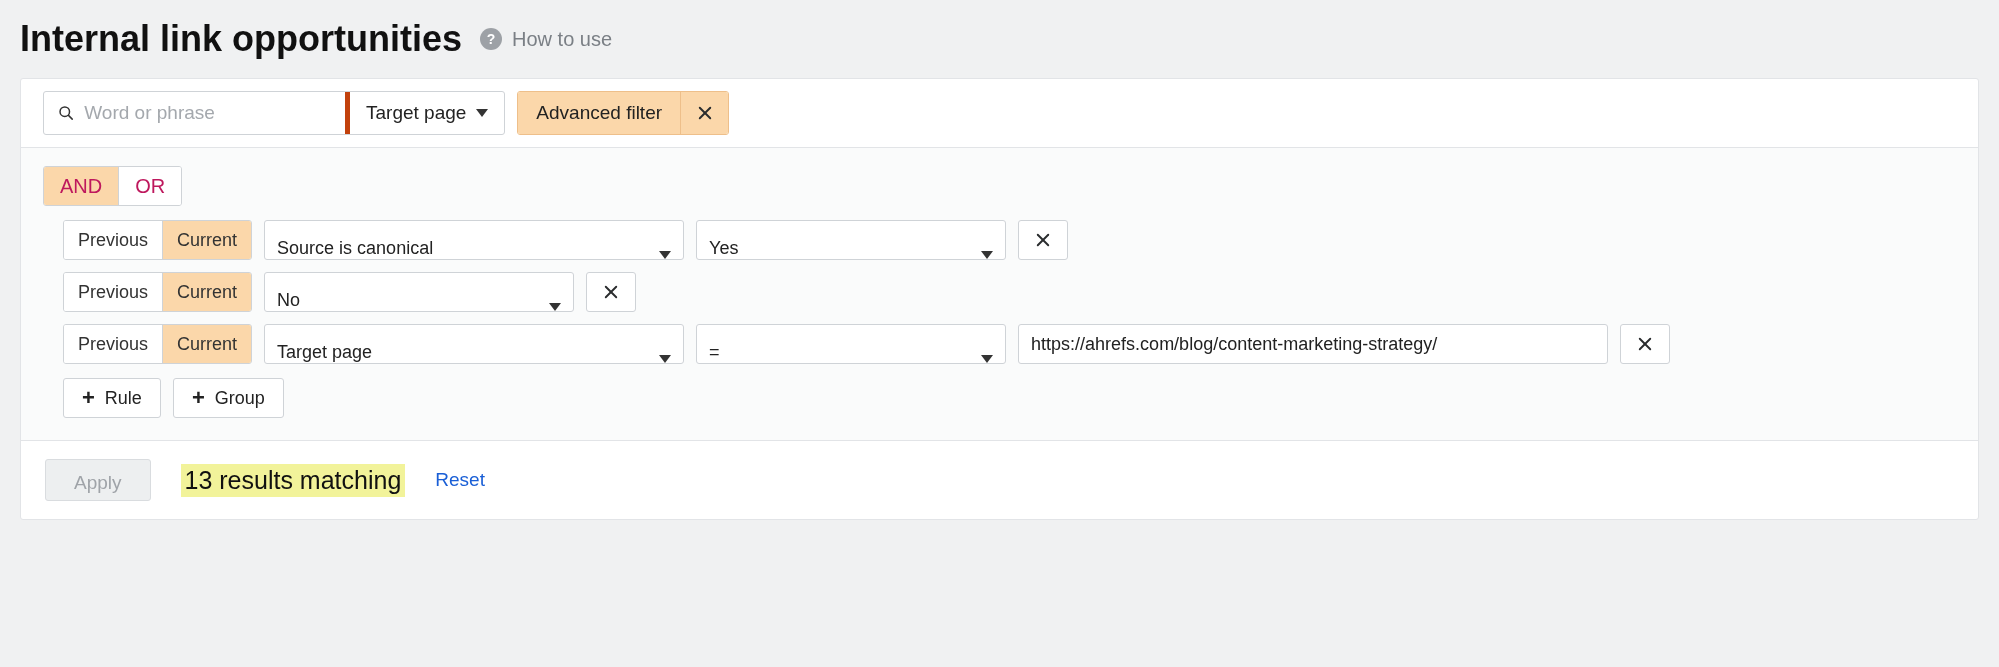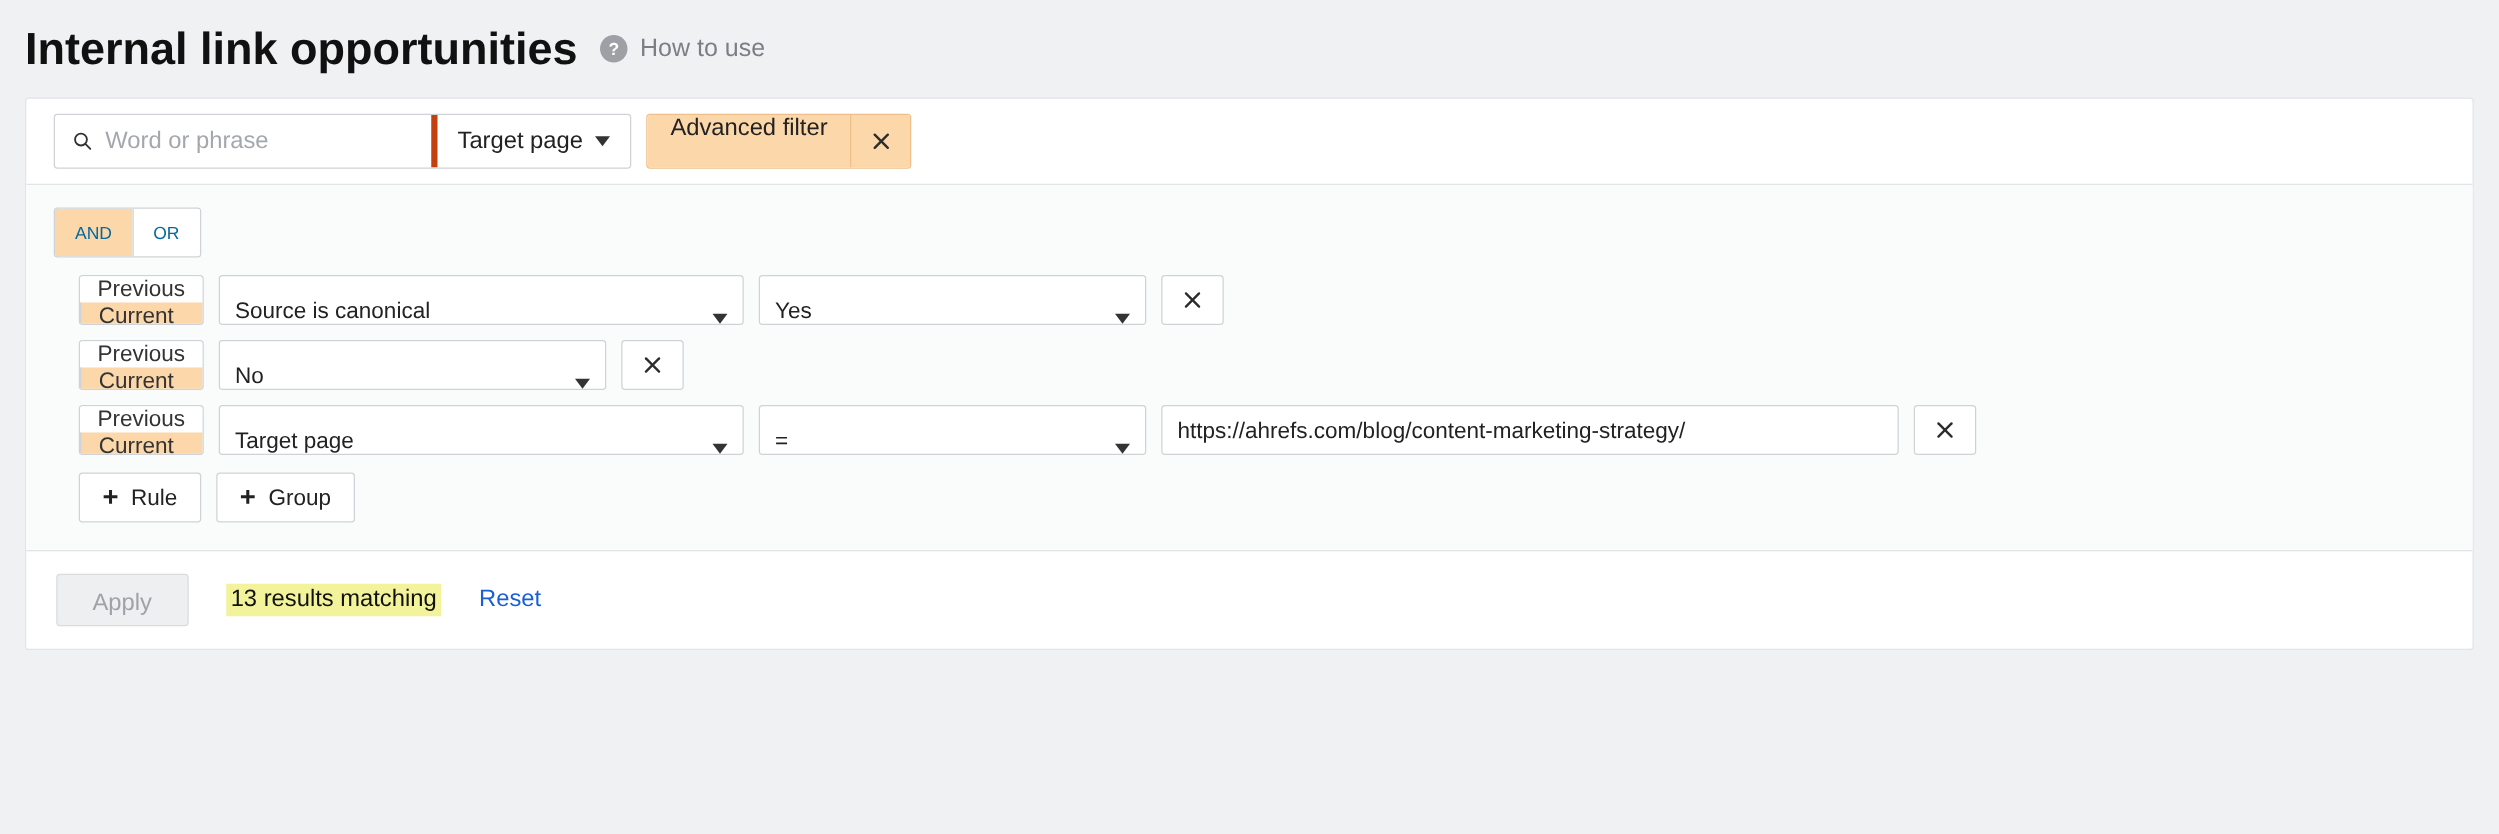--- a/index.html
+++ b/index.html
@@ -100,7 +100,7 @@
   .chip-main {
     background: #fbd7aa;
     display: flex;
-    align-items: flex-start;
+    align-items: center;
     padding: 0 18px;
     font-size: 19px;
     color: #222;

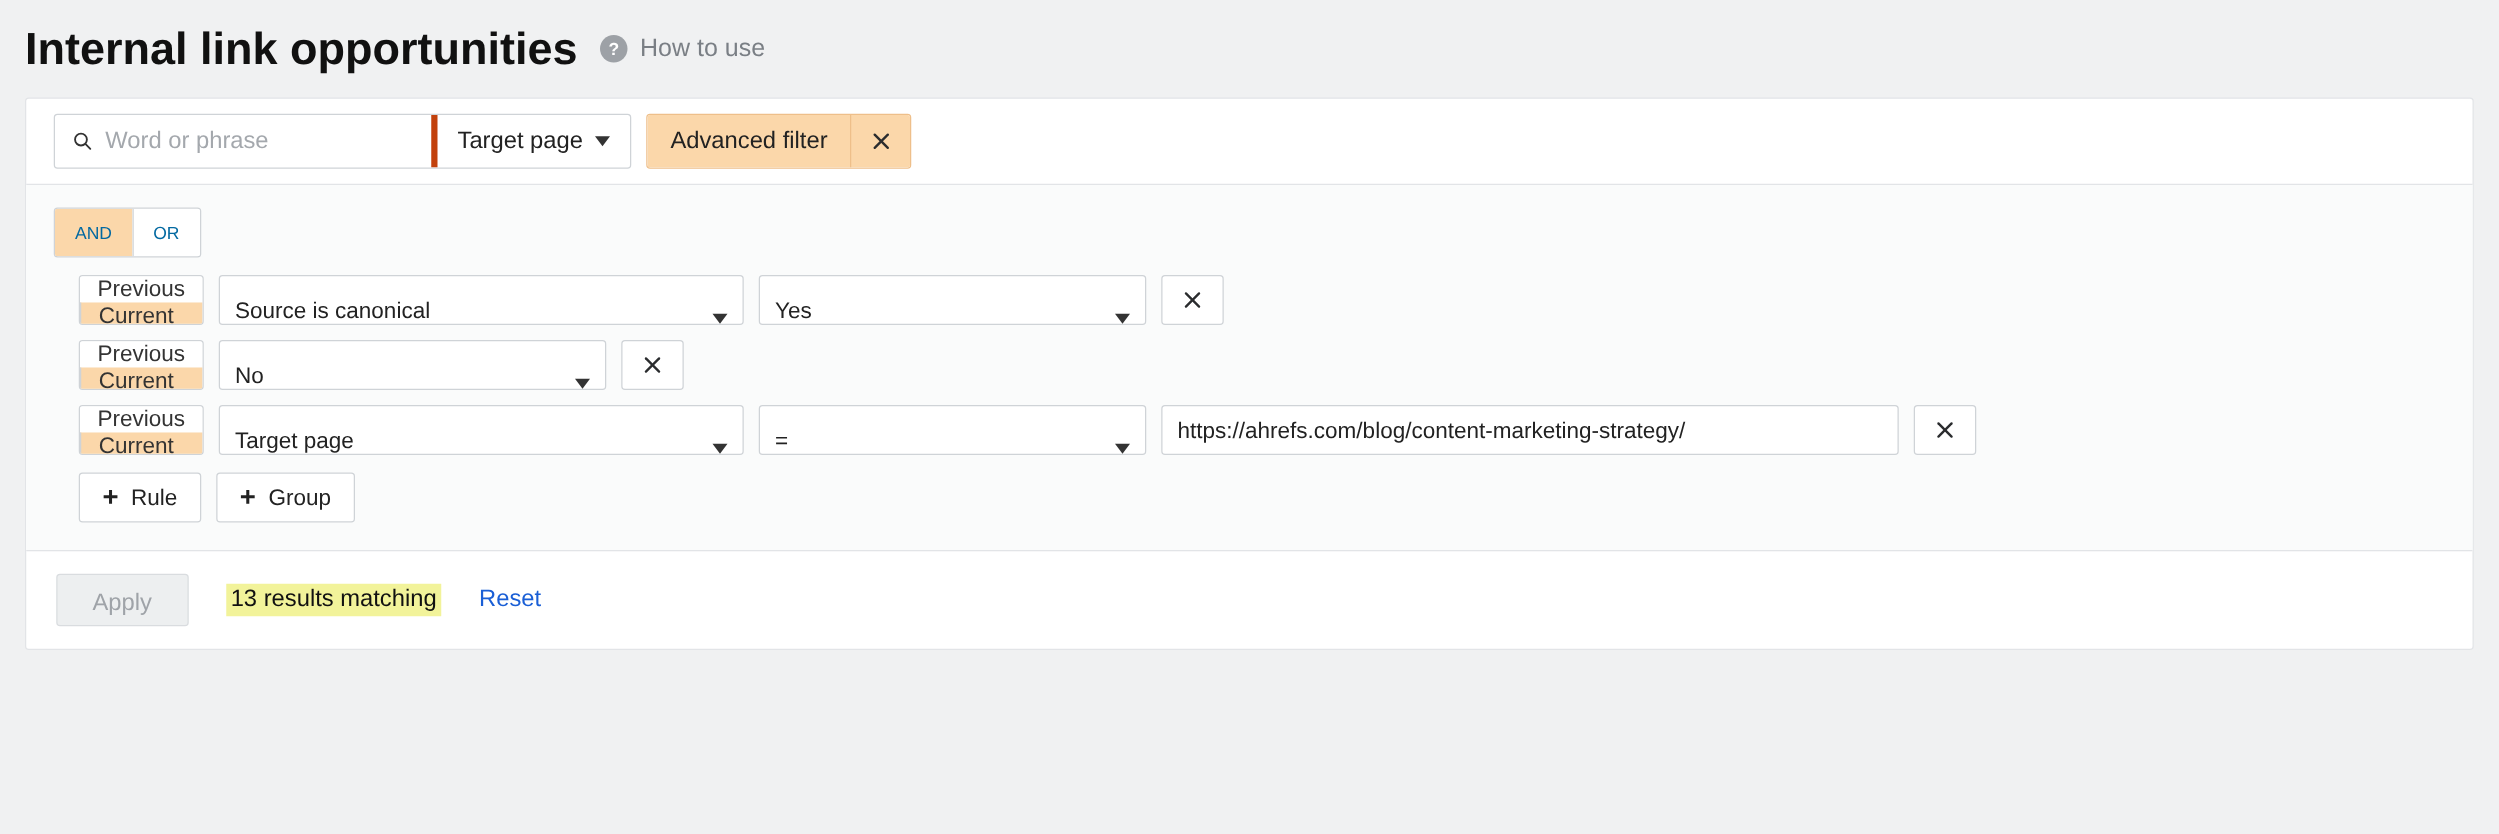--- a/index.html
+++ b/index.html
@@ -135,8 +135,8 @@
     display: flex;
     align-items: center;
     padding: 0 16px;
-    font-size: 14px;
-    color: #0369a1;
+    font-size: 20px;
+    color: #be185d;
     background: #fff;
     cursor: pointer;
     border: none;

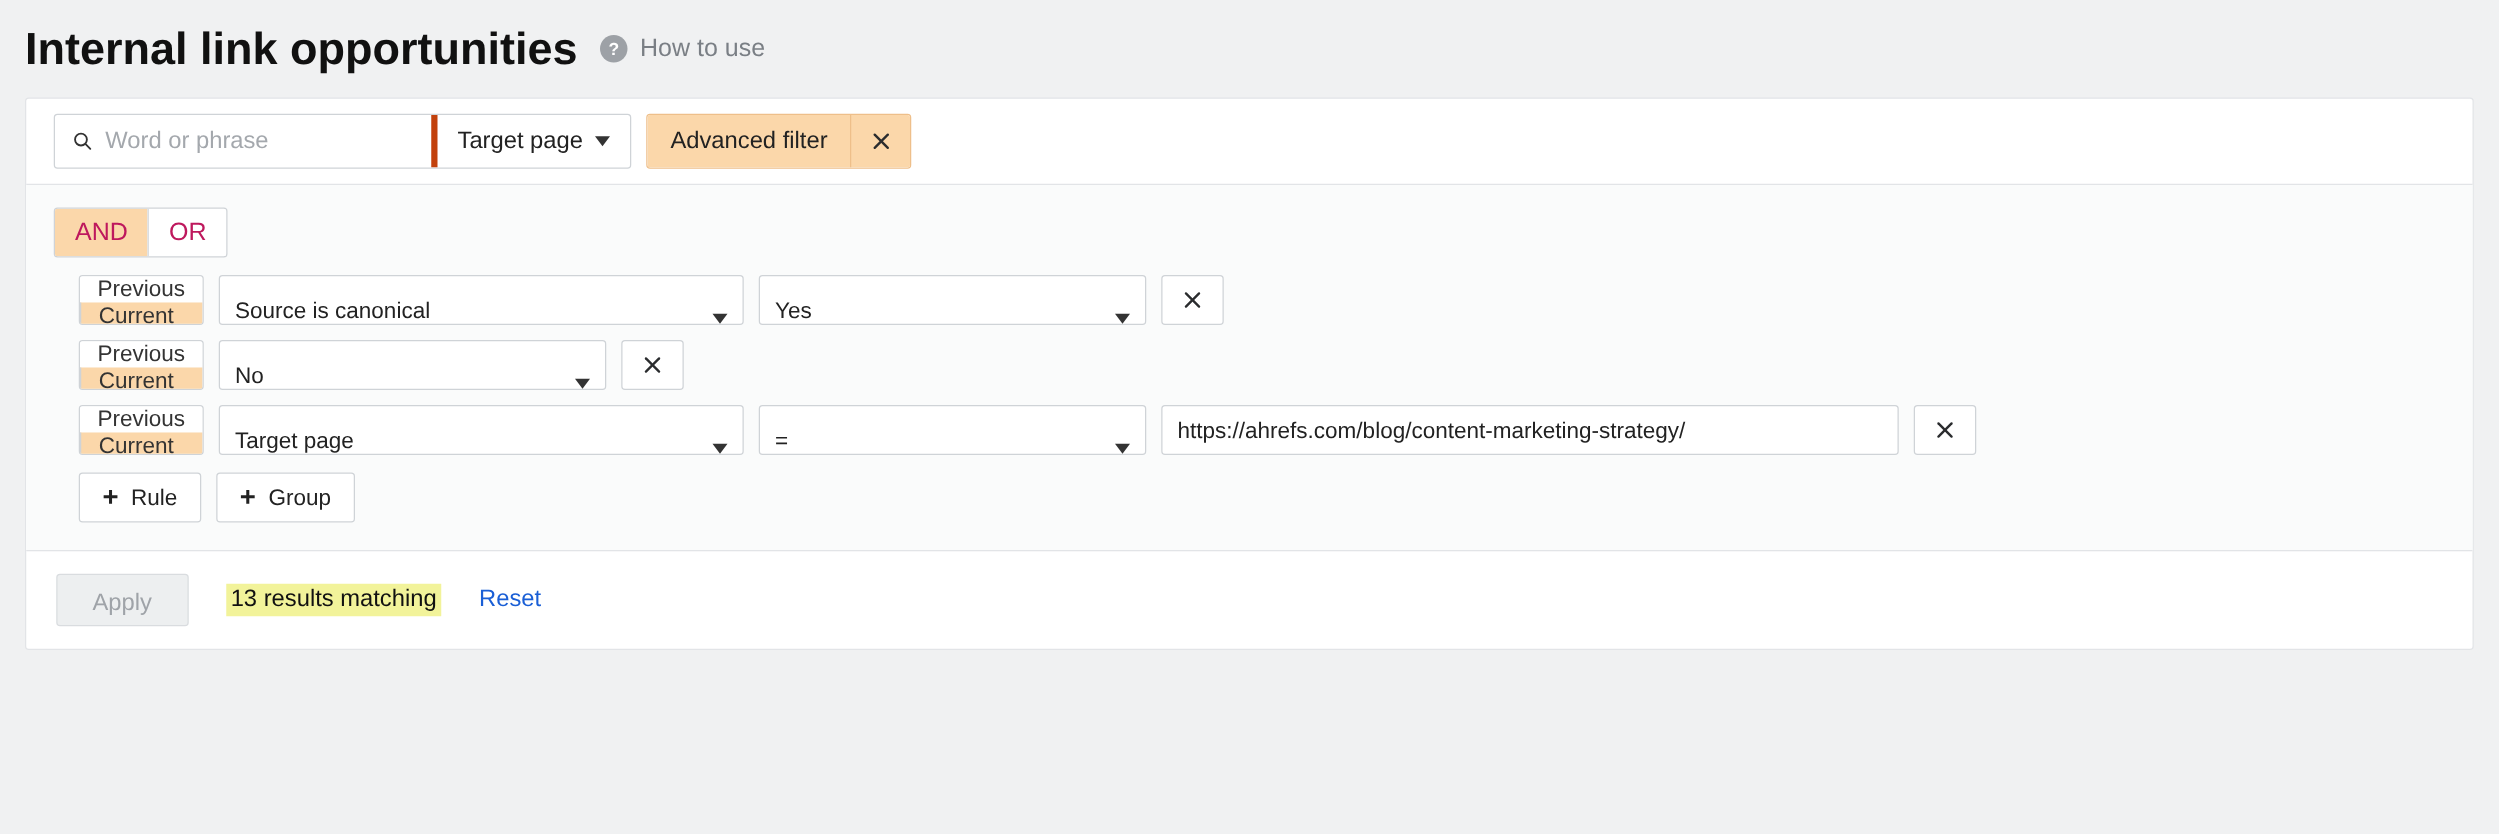--- a/index.html
+++ b/index.html
@@ -155,7 +155,6 @@
     border-radius: 3px;
     overflow: hidden;
     height: 40px;
-    flex-direction: column;
   }
   .pc-btn {
     display: flex;

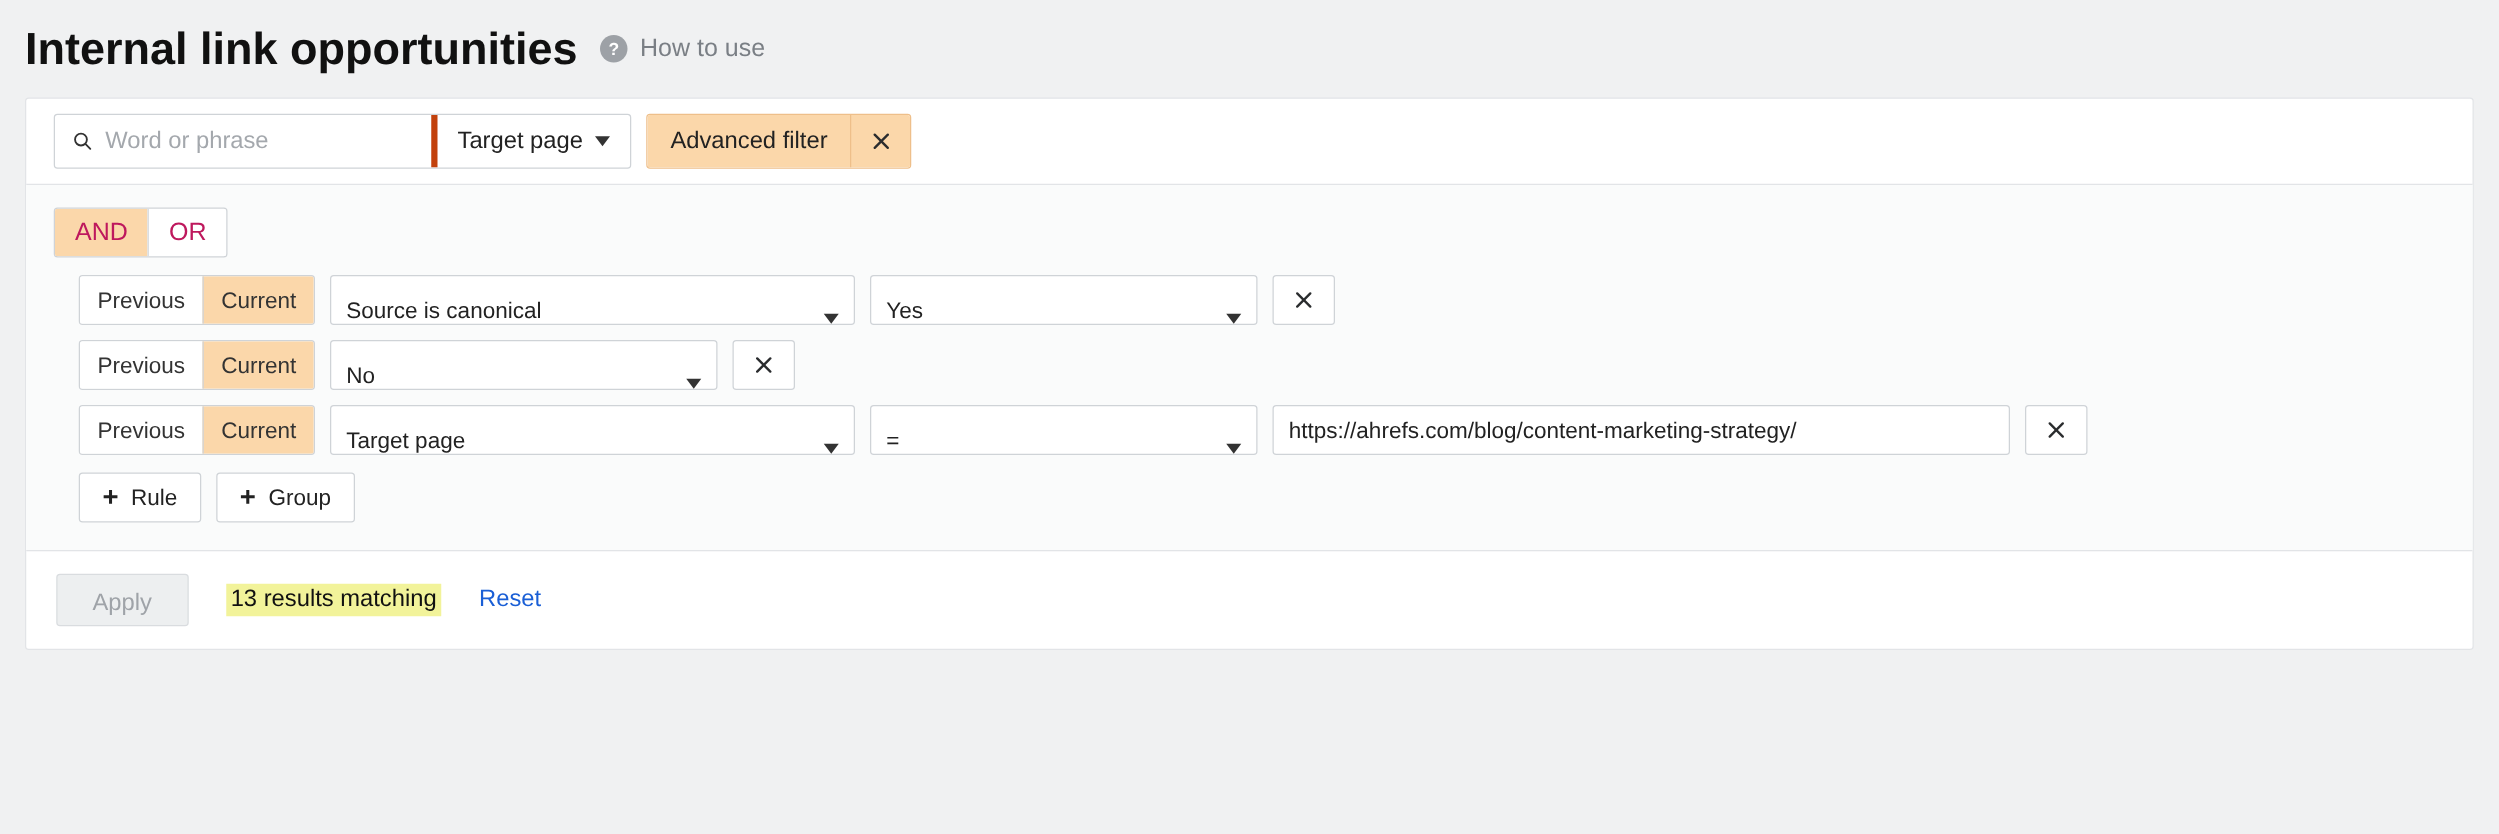--- a/index.html
+++ b/index.html
@@ -241,7 +241,7 @@
   .results-highlight {
     background: #f2f39a;
     padding: 2px 4px;
-    font-size: 19px;
+    font-size: 25px;
   }
   .reset-link {
     color: #1a5fd6;

